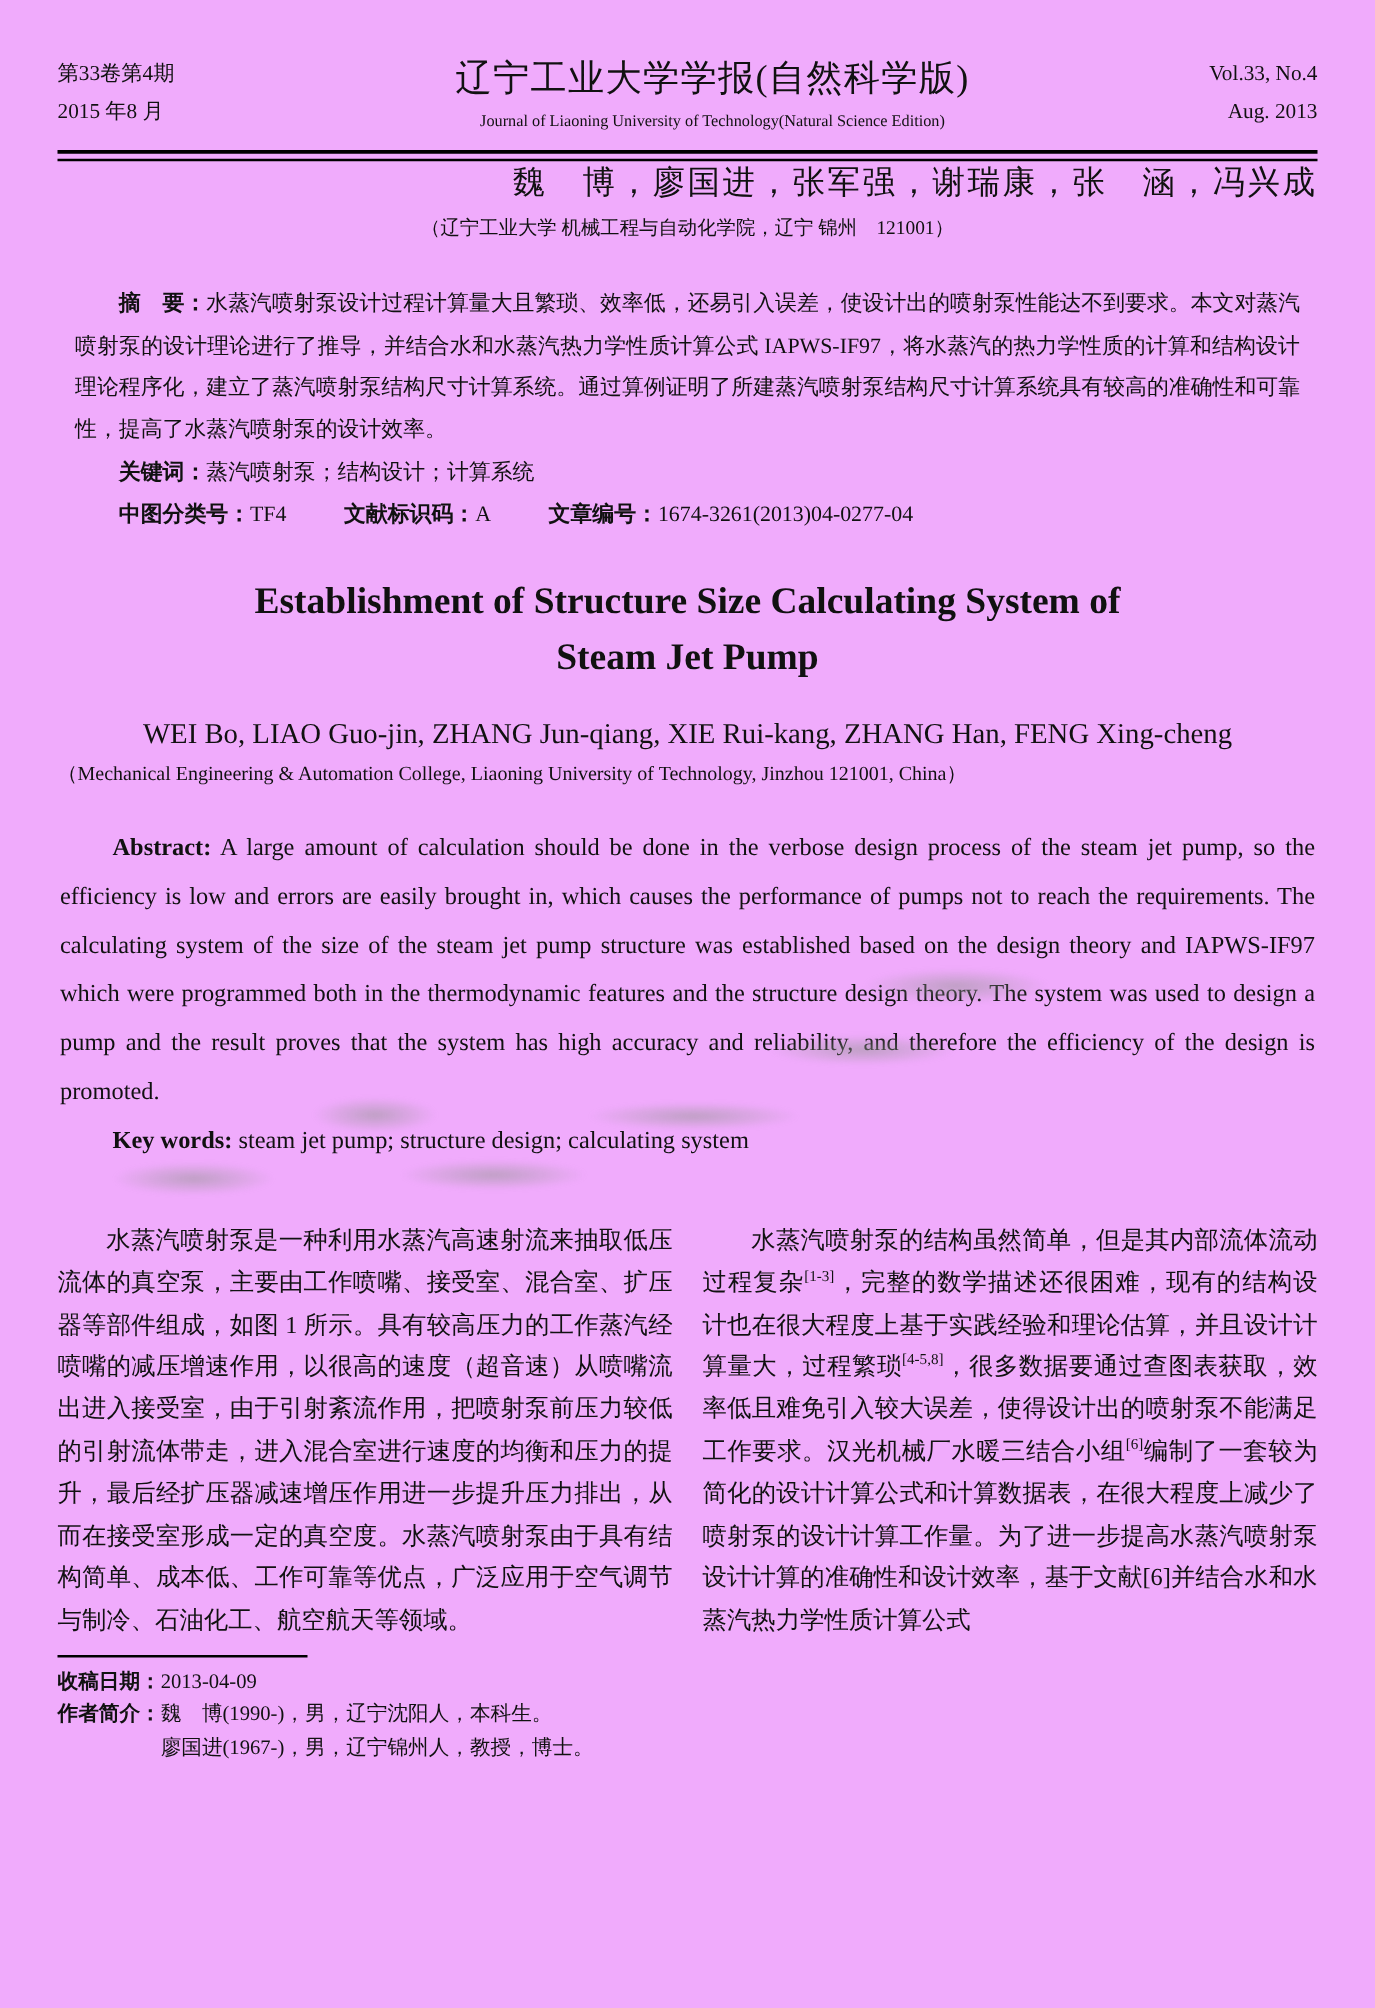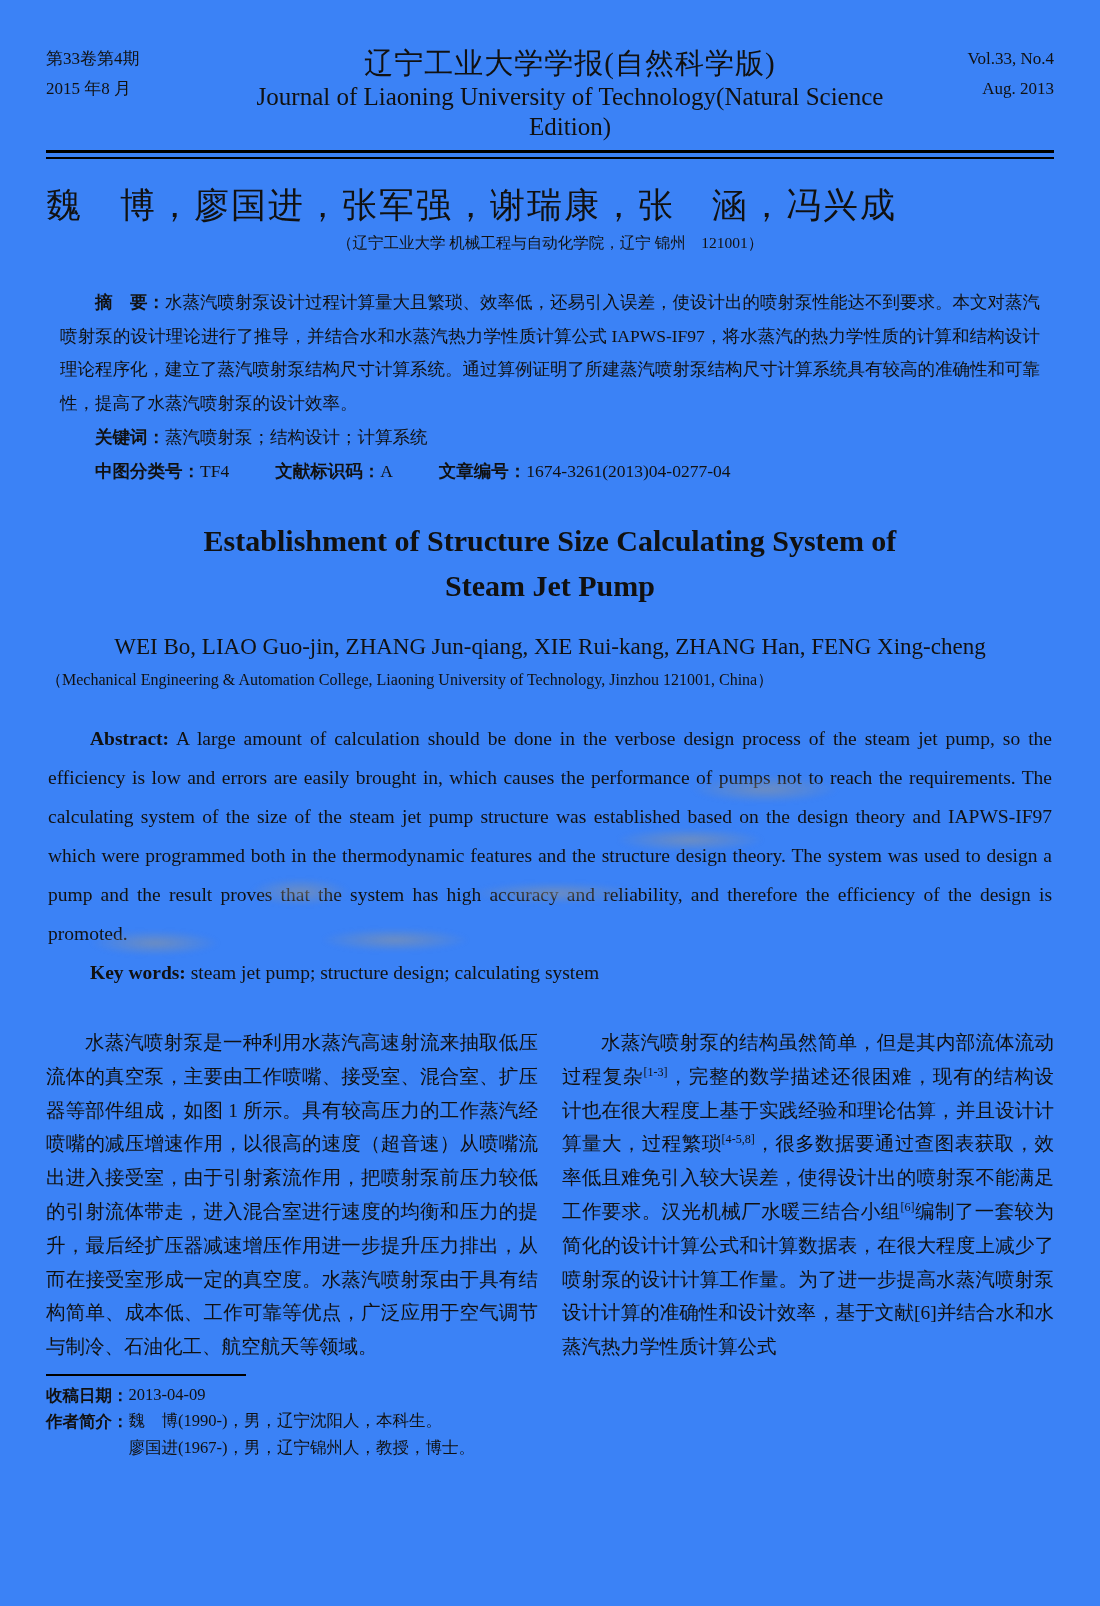--- a/index.html
+++ b/index.html
@@ -7,7 +7,7 @@
     position:relative;
     width:1100px;height:1606px;
     margin:0 auto;
-    background:#3b82f6;
+    background:#f0abfc;
     box-sizing:border-box;
     padding:44px 46px 0 46px;
     font-family:"Liberation Serif","DejaVu Serif",serif;

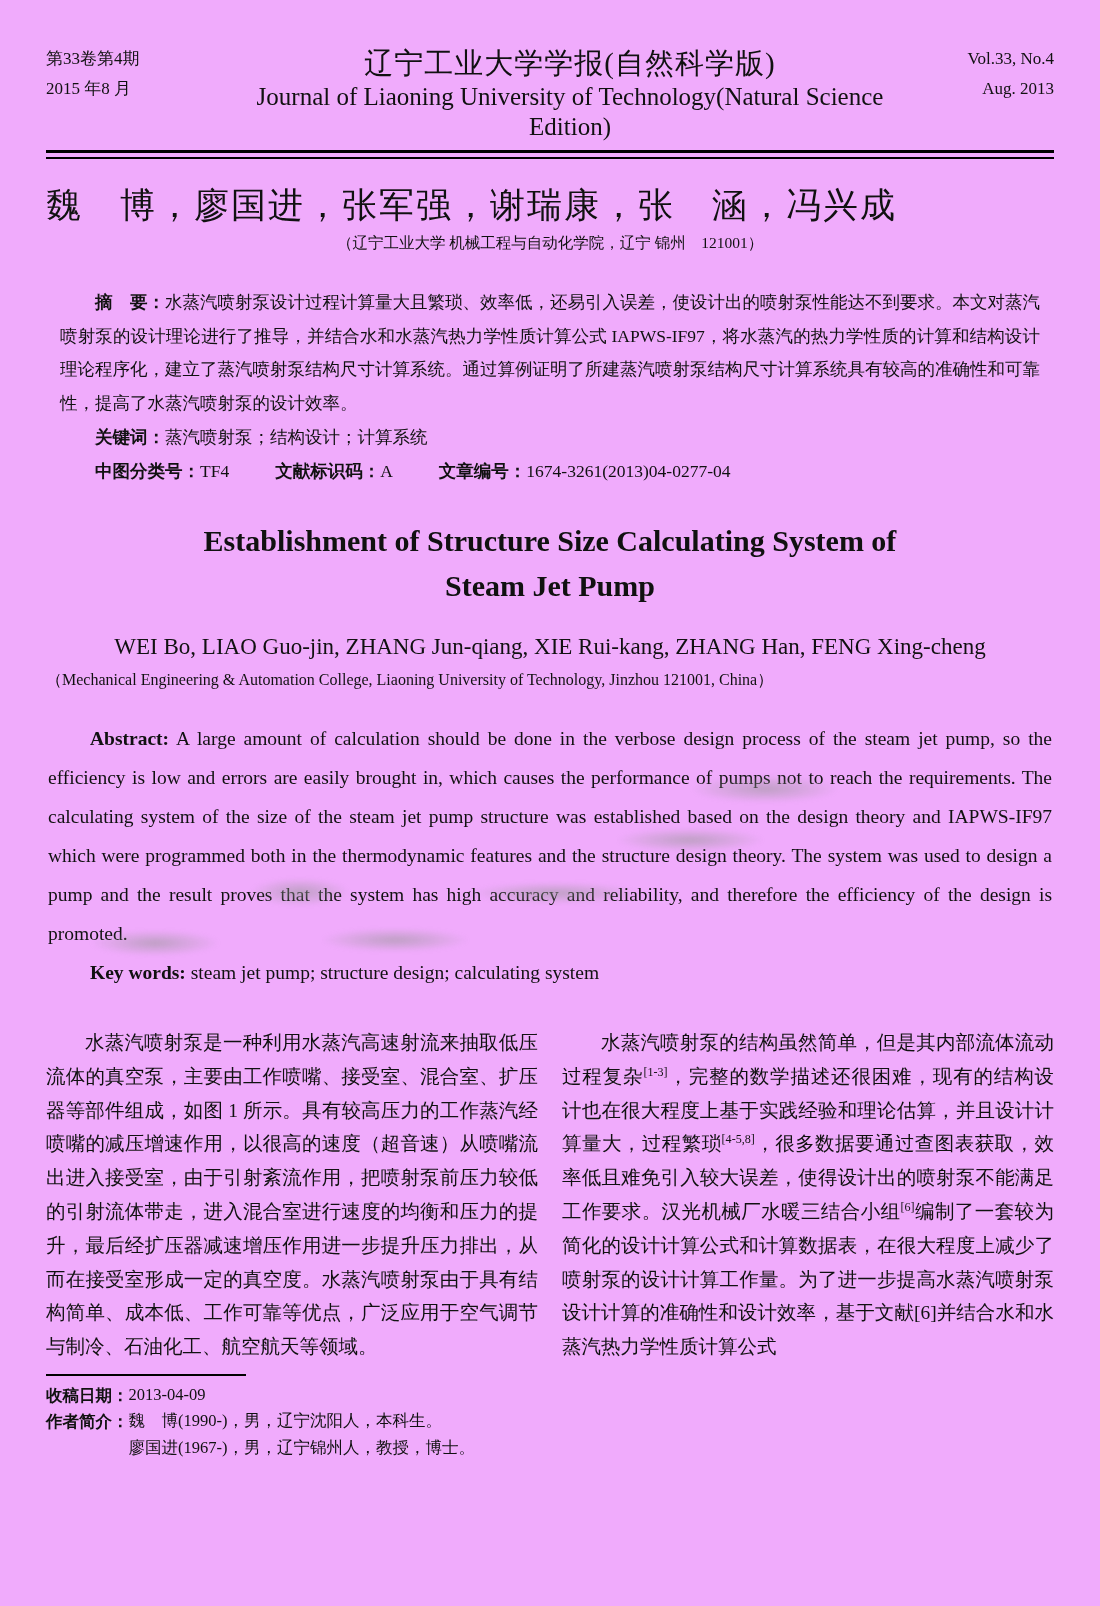--- a/index.html
+++ b/index.html
@@ -19,7 +19,7 @@
   .jh-left{width:170px;font-size:17px;line-height:30px;white-space:nowrap;}
   .jh-center{flex:1;text-align:center;}
   .jh-center .cn{font-size:29px;letter-spacing:1px;line-height:38px;}
-  .jh-center .en{font-size:25px;line-height:30px;}
+  .jh-center .en{font-size:13px;line-height:30px;}
   .jh-right{width:130px;text-align:right;font-size:17px;line-height:30px;white-space:nowrap;}
   .rule-double{margin-top:8px;height:4px;border-top:3px solid #000;border-bottom:2px solid #000;}
   

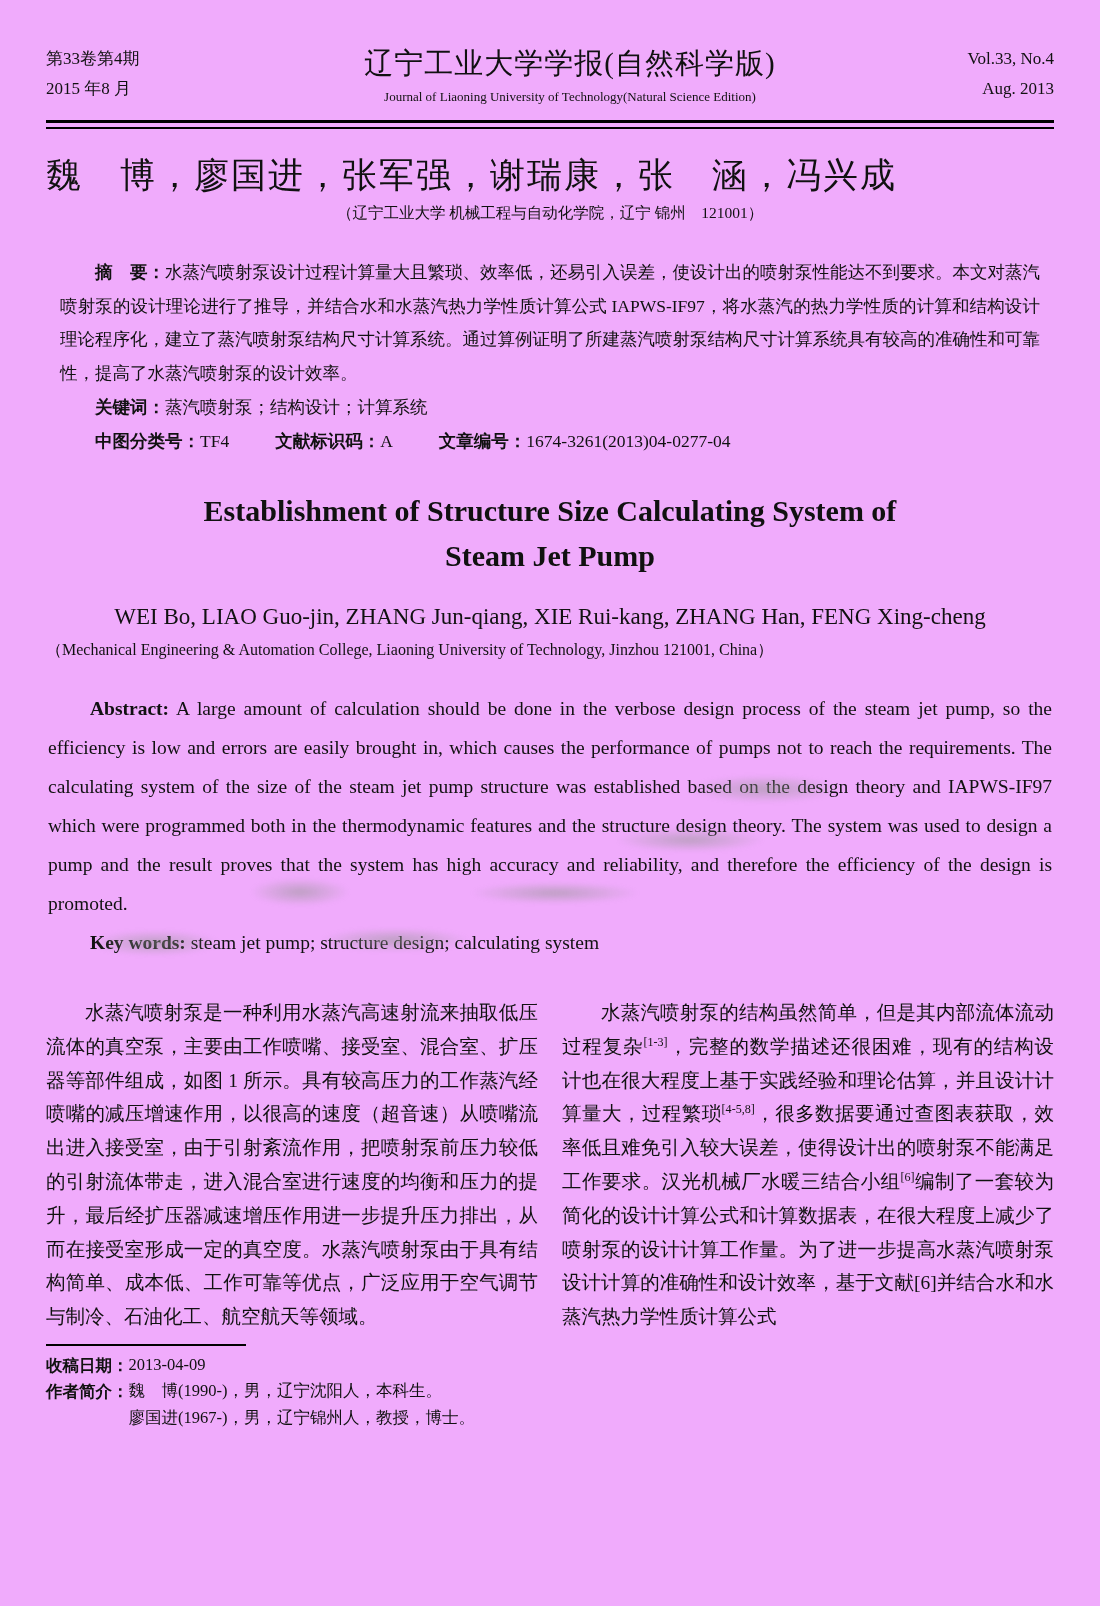--- a/index.html
+++ b/index.html
@@ -24,7 +24,7 @@
   .rule-double{margin-top:8px;height:4px;border-top:3px solid #000;border-bottom:2px solid #000;}
   
   .title-cn{margin-top:38px;text-align:center;font-size:44px;font-weight:bold;letter-spacing:3px;line-height:52px;}
-  .authors-cn{margin-top:30px;text-align:left;font-size:35px;letter-spacing:2px;line-height:34px;}
+  .authors-cn{text-align:right;font-size:26px;letter-spacing:2px;line-height:34px;}
   .affil-cn{margin-top:9px;text-align:center;font-size:15.5px;line-height:22px;}
   
   .abs-cn{margin:32px 14px 0 14px;font-size:17.5px;line-height:33.5px;text-align:justify;text-indent:2em;}

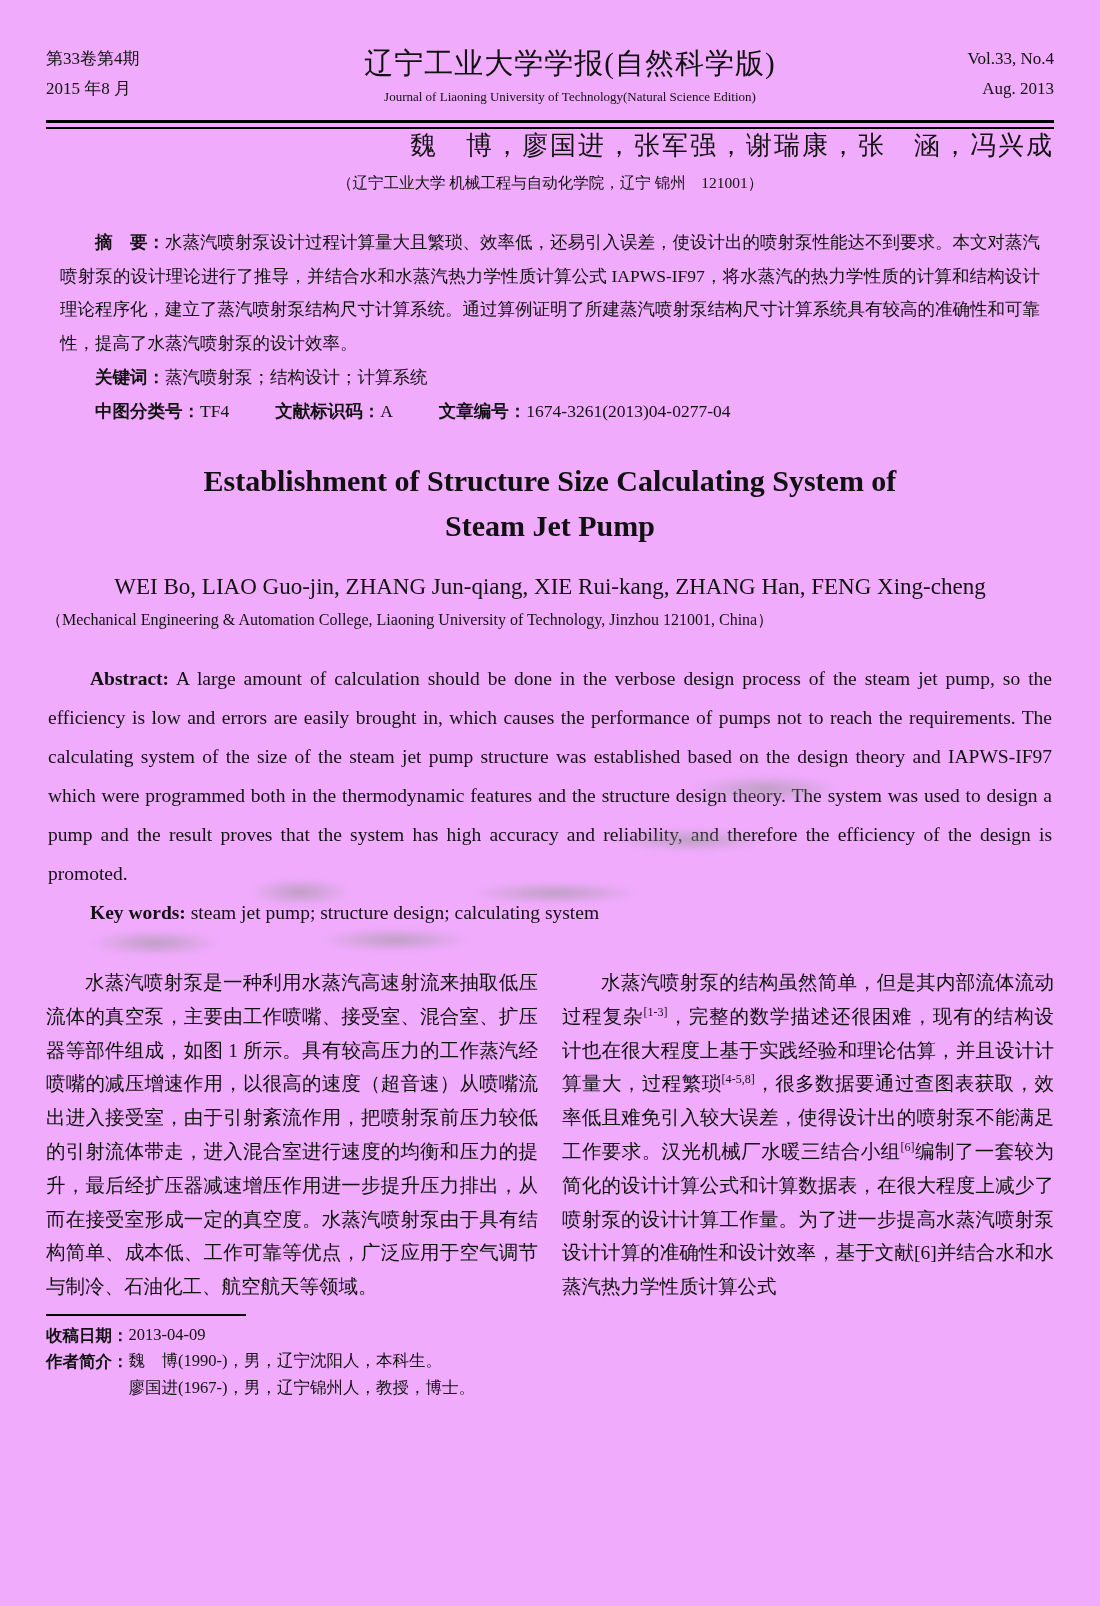--- a/index.html
+++ b/index.html
@@ -40,7 +40,7 @@
   .abs-en{margin:28px 2px 0 2px;font-size:19.5px;line-height:39px;text-align:justify;text-indent:42px;}
   .kw-en{margin:0 2px 0 2px;font-size:19.5px;line-height:39px;text-indent:42px;}
   
-  .columns{display:flex;gap:24px;margin-top:34px;}
+  .columns{display:flex;gap:24px;margin-top:44px;}
   .col{flex:1;font-size:19.5px;line-height:33.8px;text-align:justify;}
   .col p{margin:0;text-indent:2em;}
   sup{font-size:0.62em;line-height:0;}

